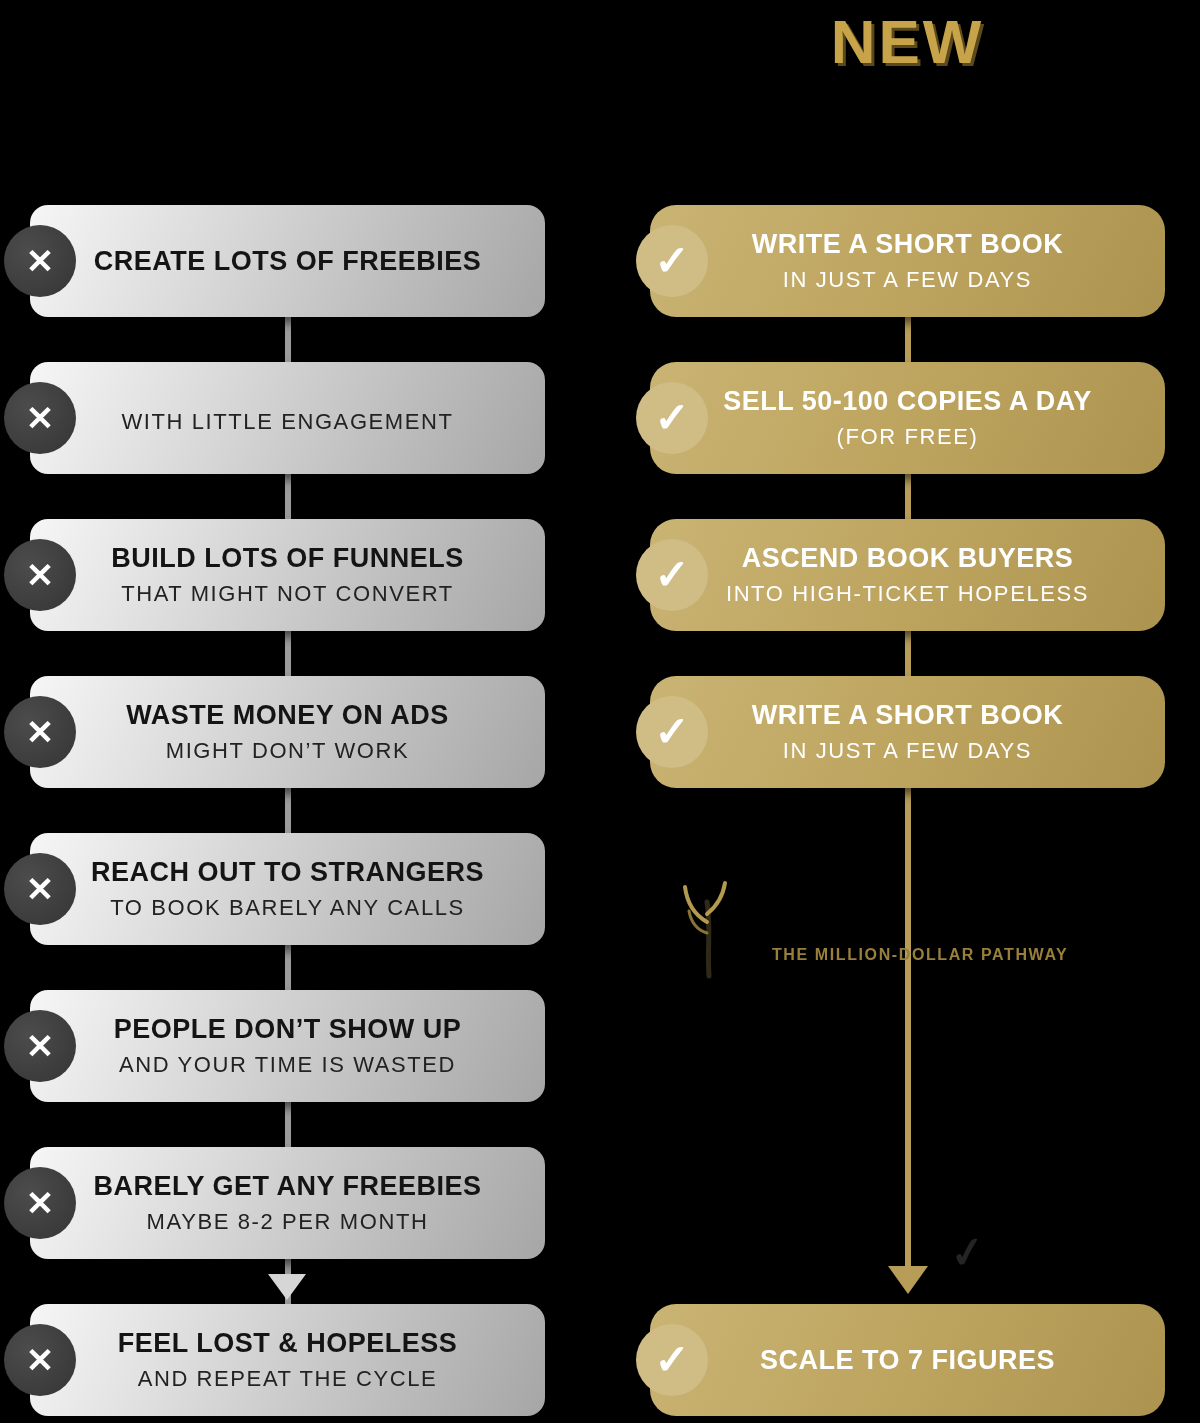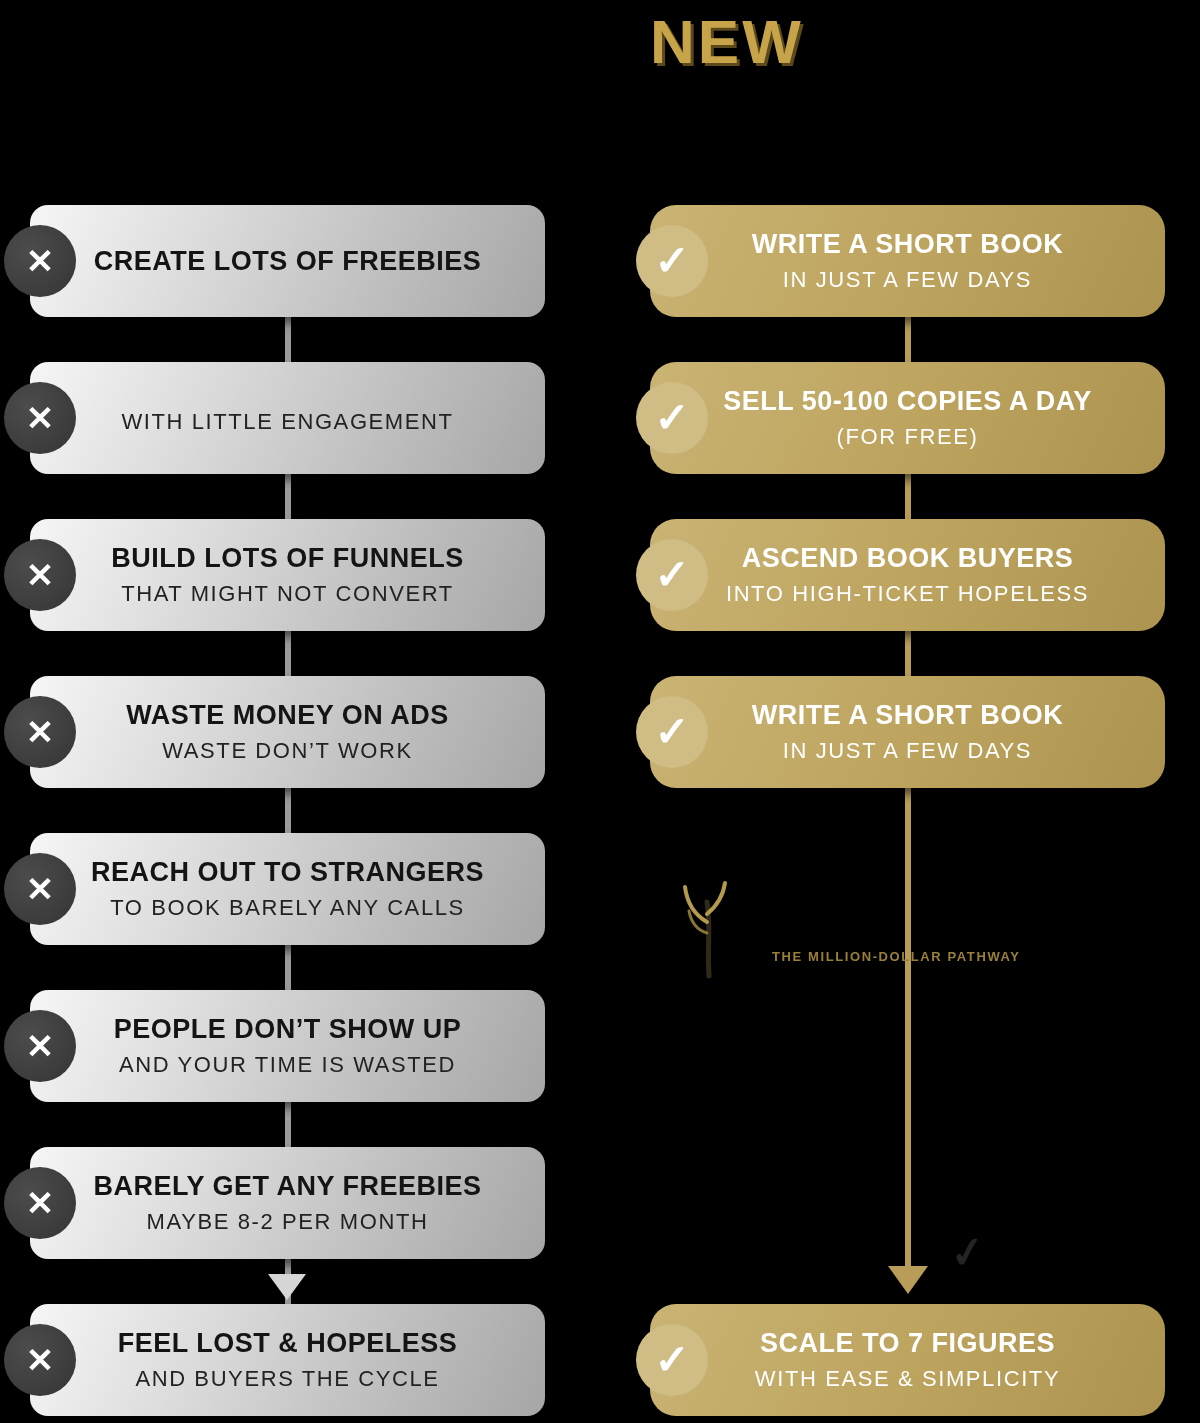--- a/index.html
+++ b/index.html
@@ -42,7 +42,7 @@
   .t-new { color:#ffffff; font-size:27px; font-weight:800; letter-spacing:.5px; }
   .s-new { color:#ffffff; font-size:22px; font-weight:400; letter-spacing:1.6px; margin-top:7px; }
 
-  .header-new { position:absolute; left:650px; top:6px; width:515px; 
+  .header-new { position:absolute; left:650px; top:6px; width:515px; text-align:center;
     font-size:62px; font-weight:800; letter-spacing:3px; color:#c7a44a;
     text-shadow:3px 3px 0 #5c491c; z-index:2; }
 

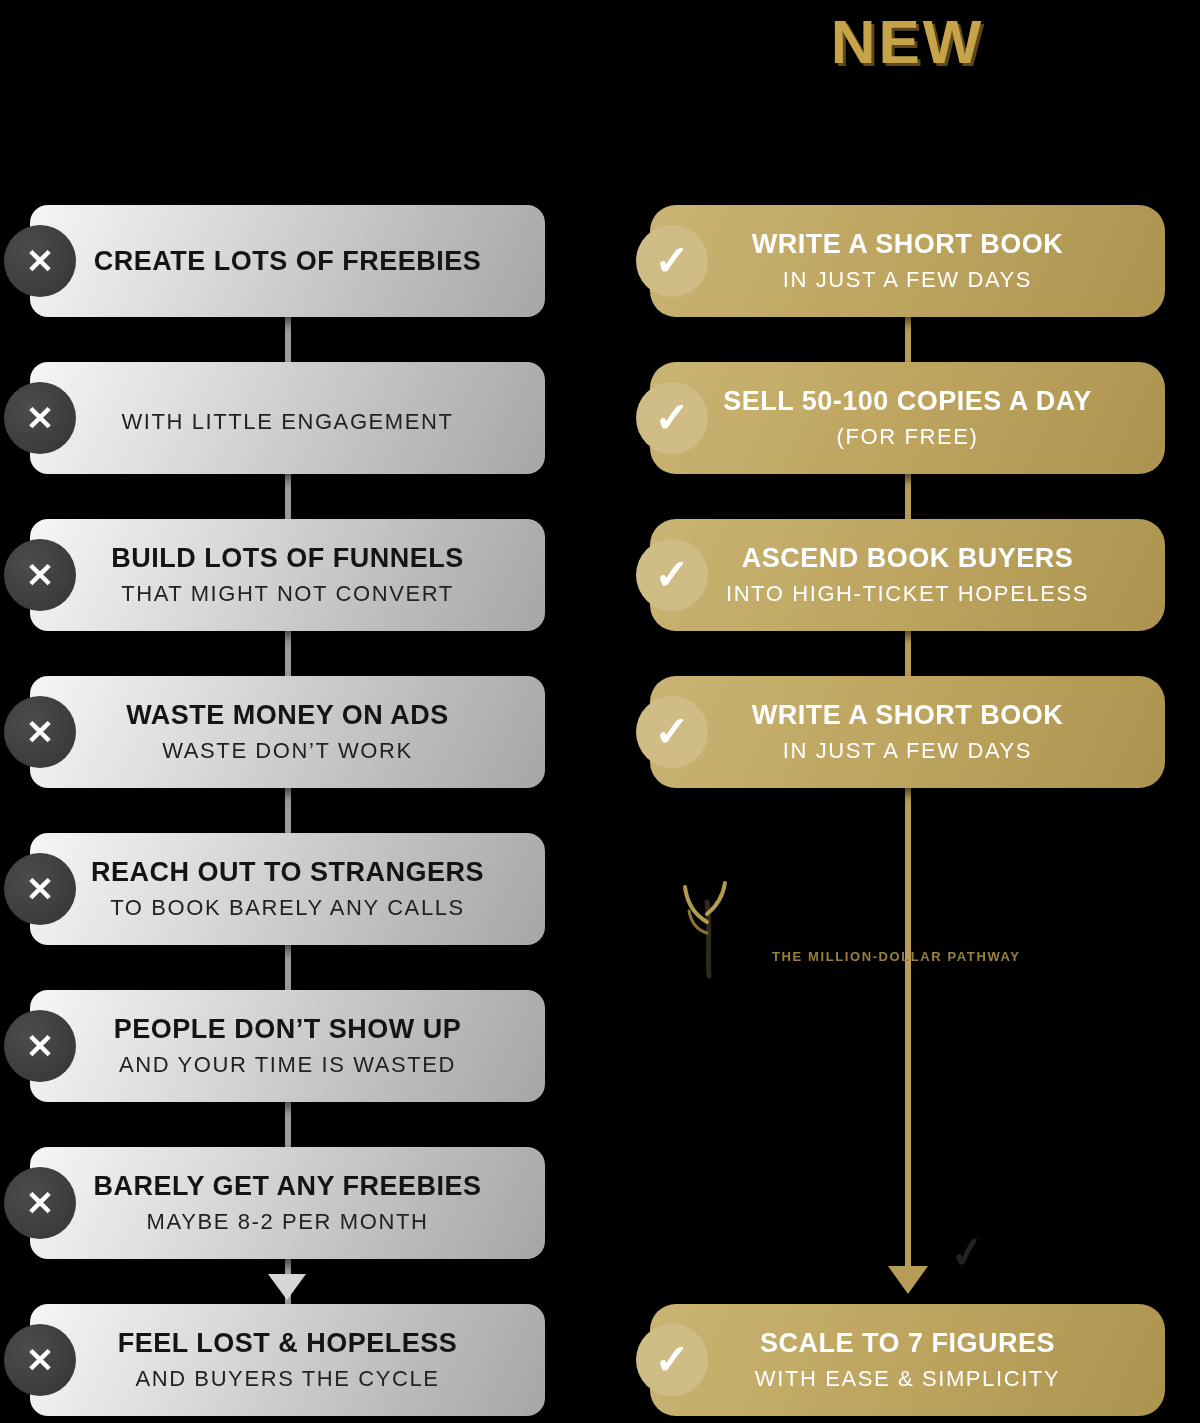--- a/index.html
+++ b/index.html
@@ -90,7 +90,7 @@
         <span>✕</span>
       </div>
     <div class="t-old">WASTE MONEY ON ADS</div>
-    <div class="s-old">WASTE DON’T WORK</div>
+    <div class="s-old">MIGHT DON’T WORK</div>
   </div>
   <div class="step old" style="top:833px">
     <div class="badge x">

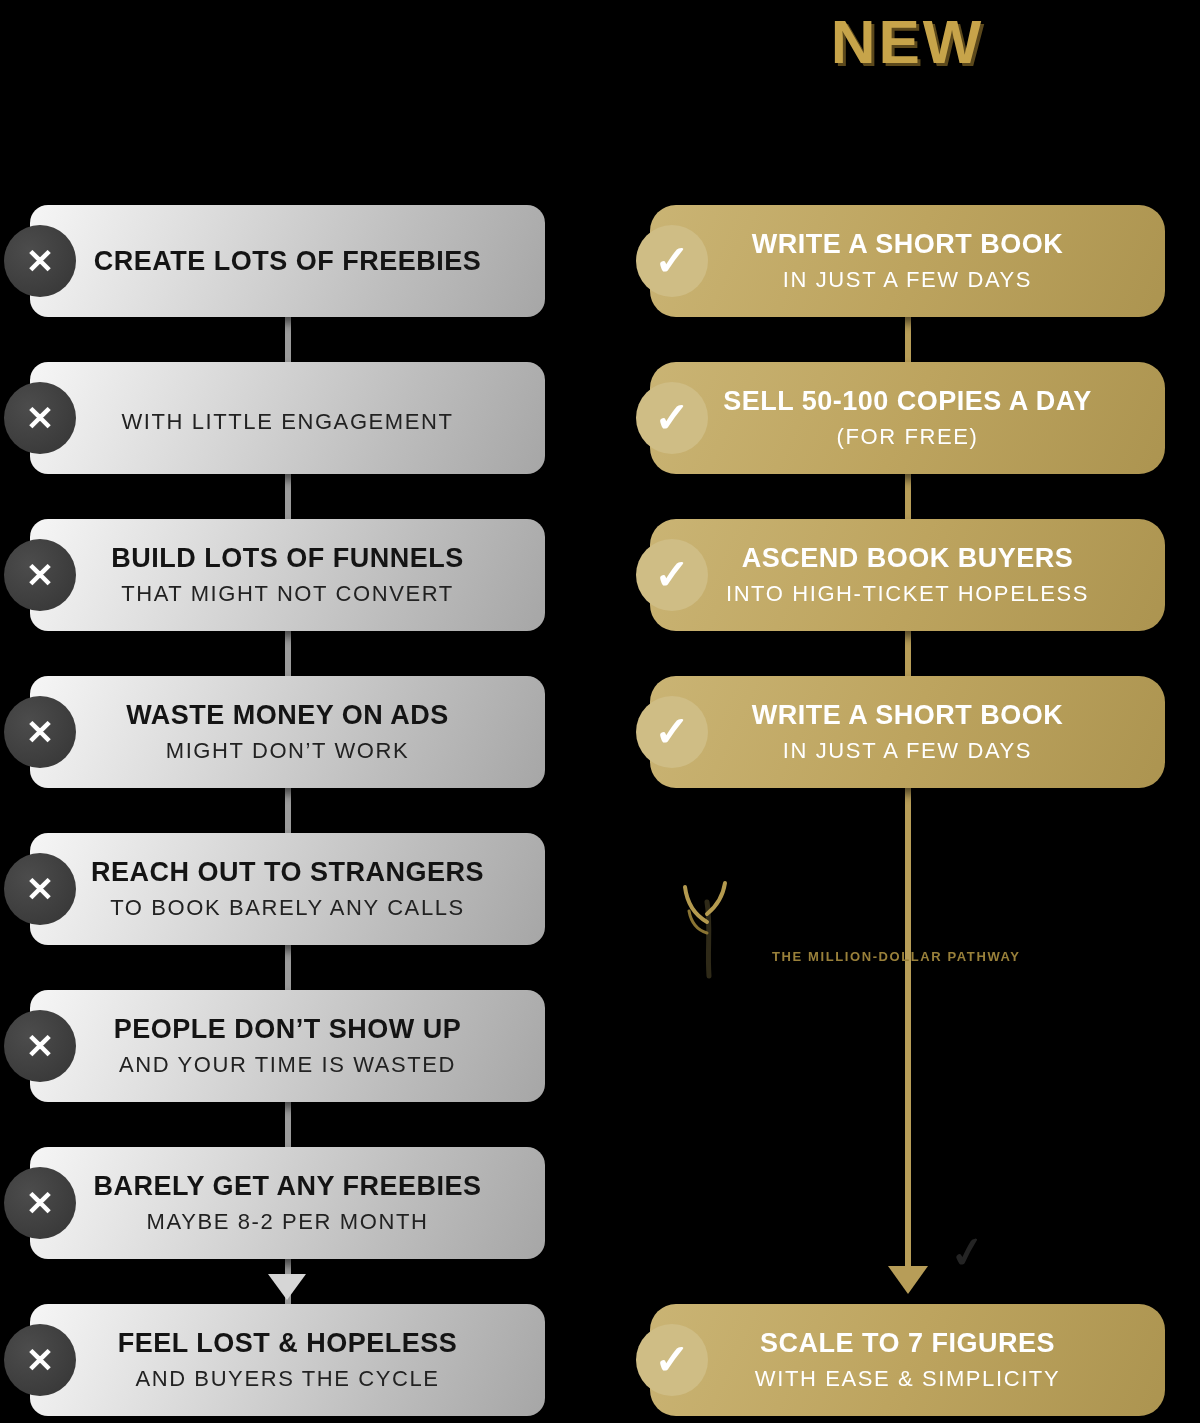--- a/index.html
+++ b/index.html
@@ -48,7 +48,7 @@
 
   
   .logo { position:absolute; left:666px; top:876px; display:flex; align-items:flex-end; z-index:2; }
-  .logo-text { color:#99803a; font-size:13px; font-weight:800; letter-spacing:1.6px;
+  .logo-text { color:#99803a; font-size:16px; font-weight:800; letter-spacing:1.6px;
                margin-left:24px; margin-bottom:20px; white-space:nowrap; }
 
   .bird { position:absolute; left:950px; top:1228px; color:#242424; font-size:42px;

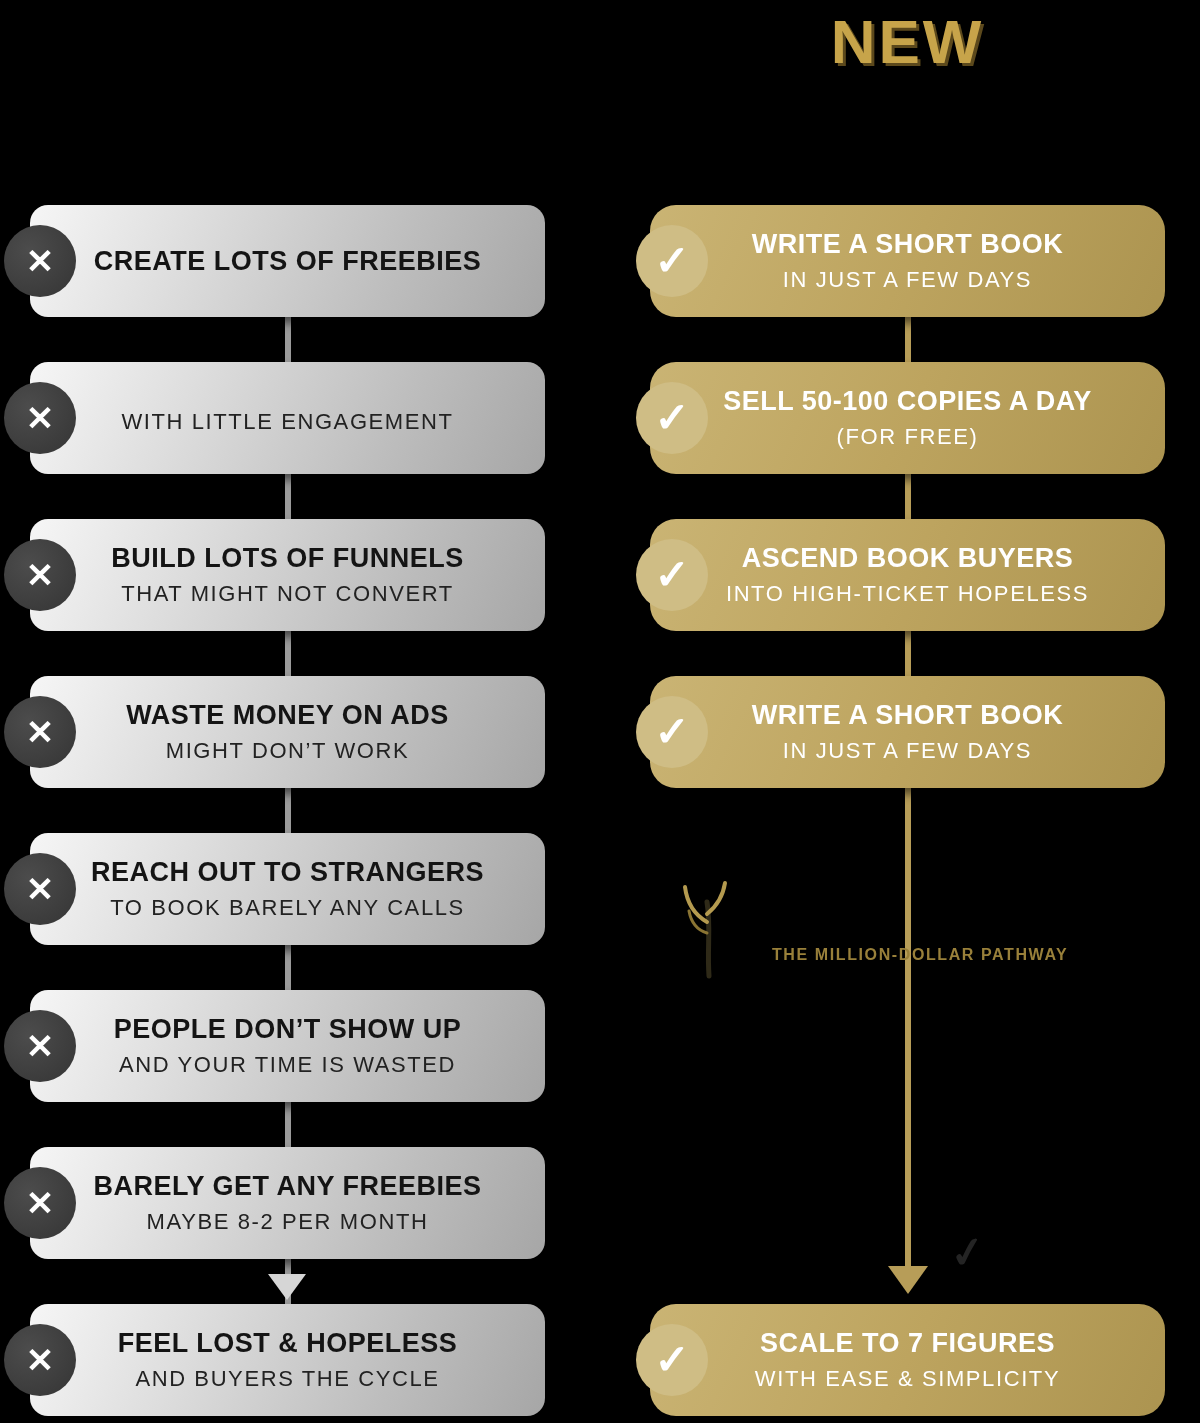--- a/index.html
+++ b/index.html
@@ -118,7 +118,7 @@
         <span>✕</span>
       </div>
     <div class="t-old">FEEL LOST &amp; HOPELESS</div>
-    <div class="s-old">AND BUYERS THE CYCLE</div>
+    <div class="s-old">AND REPEAT THE CYCLE</div>
   </div>
 
   <div class="step new" style="top:205px">

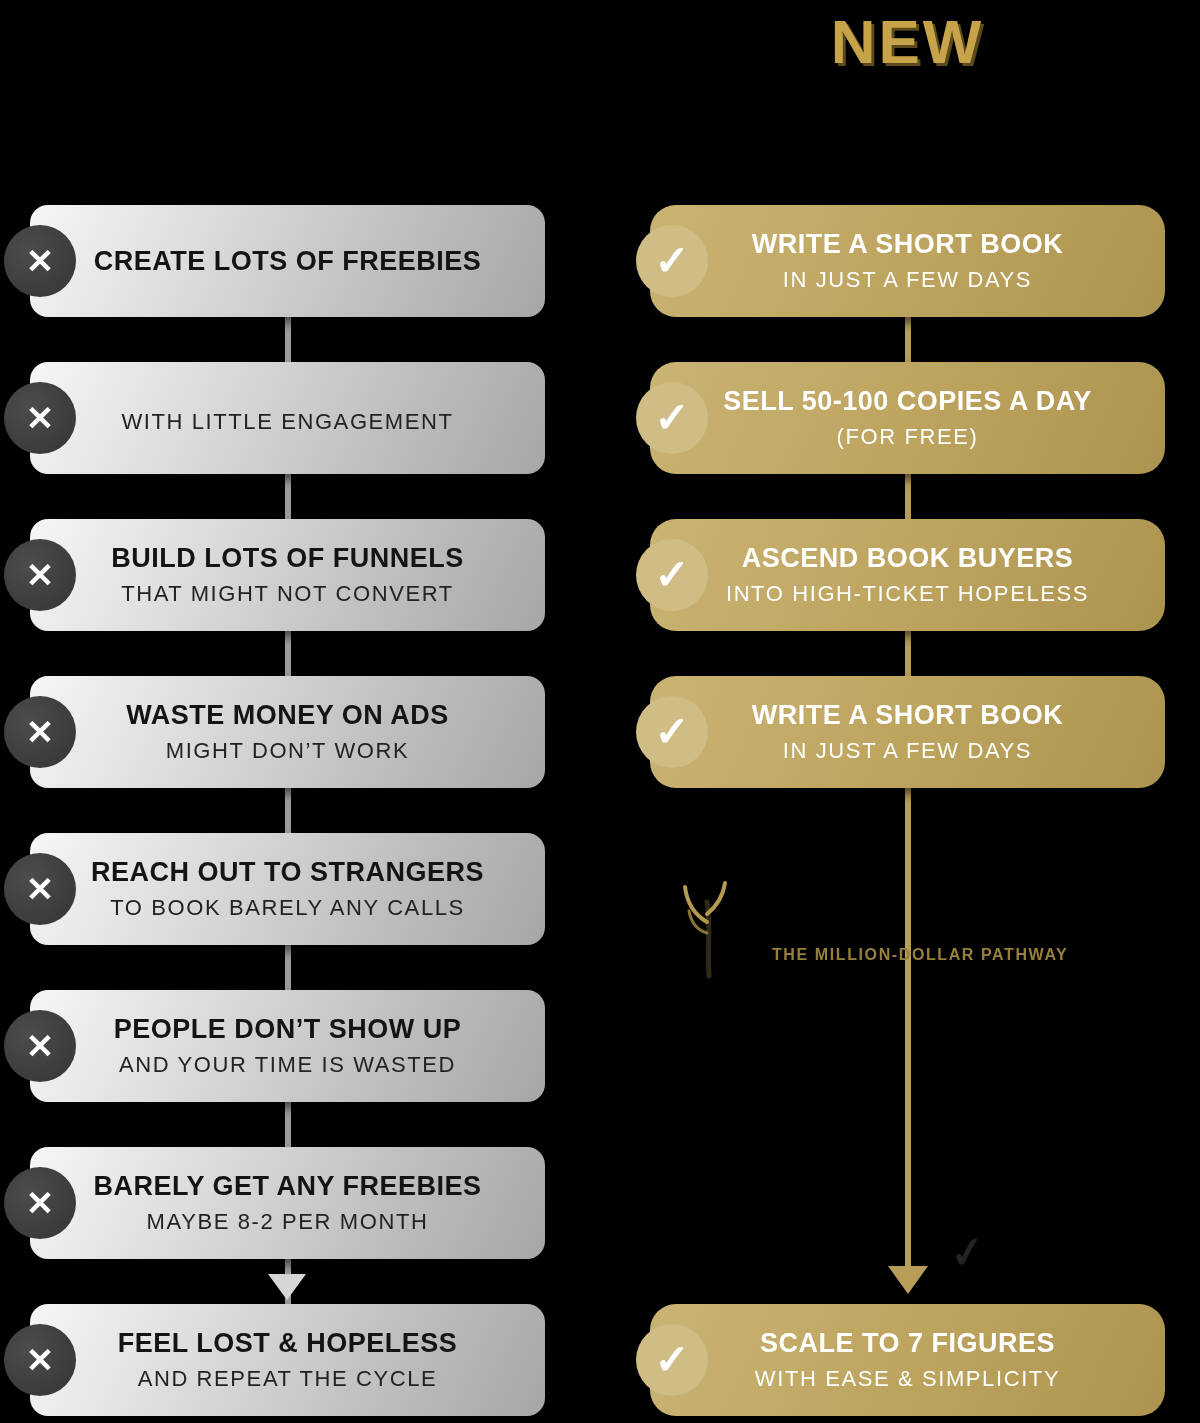--- a/index.html
+++ b/index.html
@@ -154,7 +154,6 @@
         <span>✓</span>
       </div>
     <div class="t-new">SCALE TO 7 FIGURES</div>
-    <div class="s-new">WITH EASE &amp; SIMPLICITY</div>
   </div>
 
   <div class="logo">

